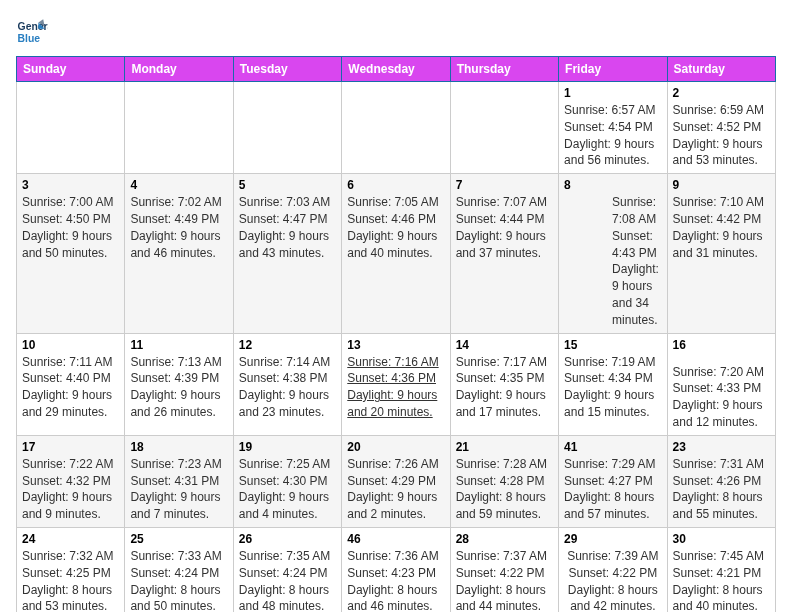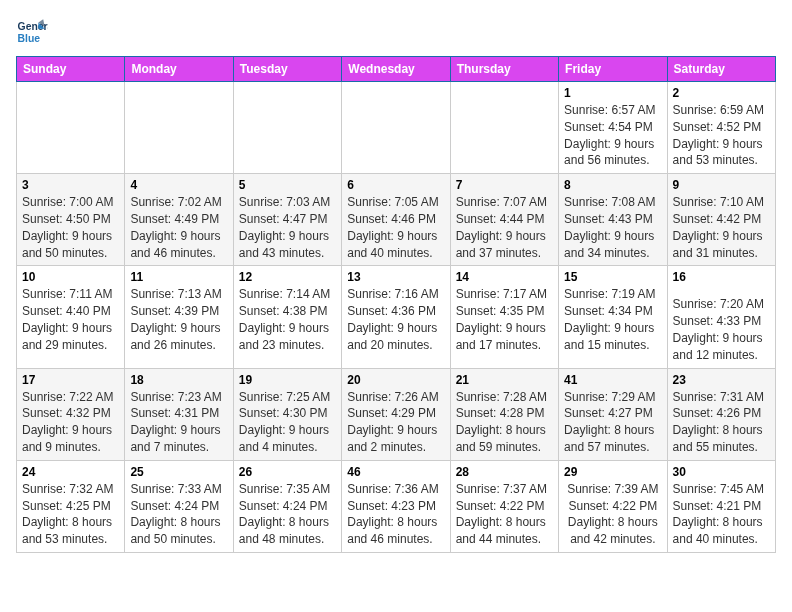--- a/index.html
+++ b/index.html
@@ -160,7 +160,7 @@
         </td>
         <td>
           <span class="day-num">8</span>
-          <div class="day-info" style="white-space: pre-line;">Sunrise: 7:08 AM
+          <div class="day-info" style="white-space: pre-line; margin-left: 48px;">Sunrise: 7:08 AM
 Sunset: 4:43 PM
 Daylight: 9 hours and 34 minutes.</div>
         </td>

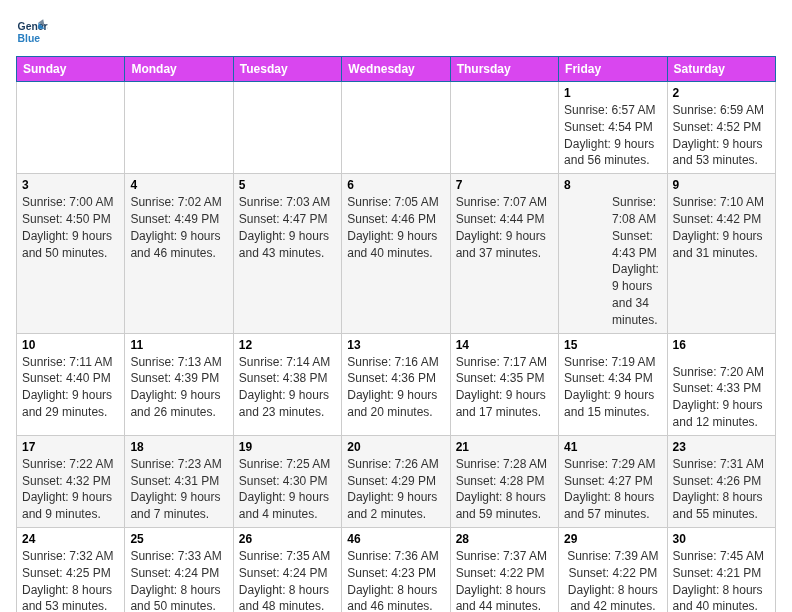--- a/index.html
+++ b/index.html
@@ -192,7 +192,7 @@
         </td>
         <td>
           <span class="day-num">13</span>
-          <div class="day-info" style="white-space: pre-line;">Sunrise: 7:16 AM
+          <div class="day-info" style="white-space: pre-line; text-decoration: underline;">Sunrise: 7:16 AM
 Sunset: 4:36 PM
 Daylight: 9 hours and 20 minutes.</div>
         </td>

